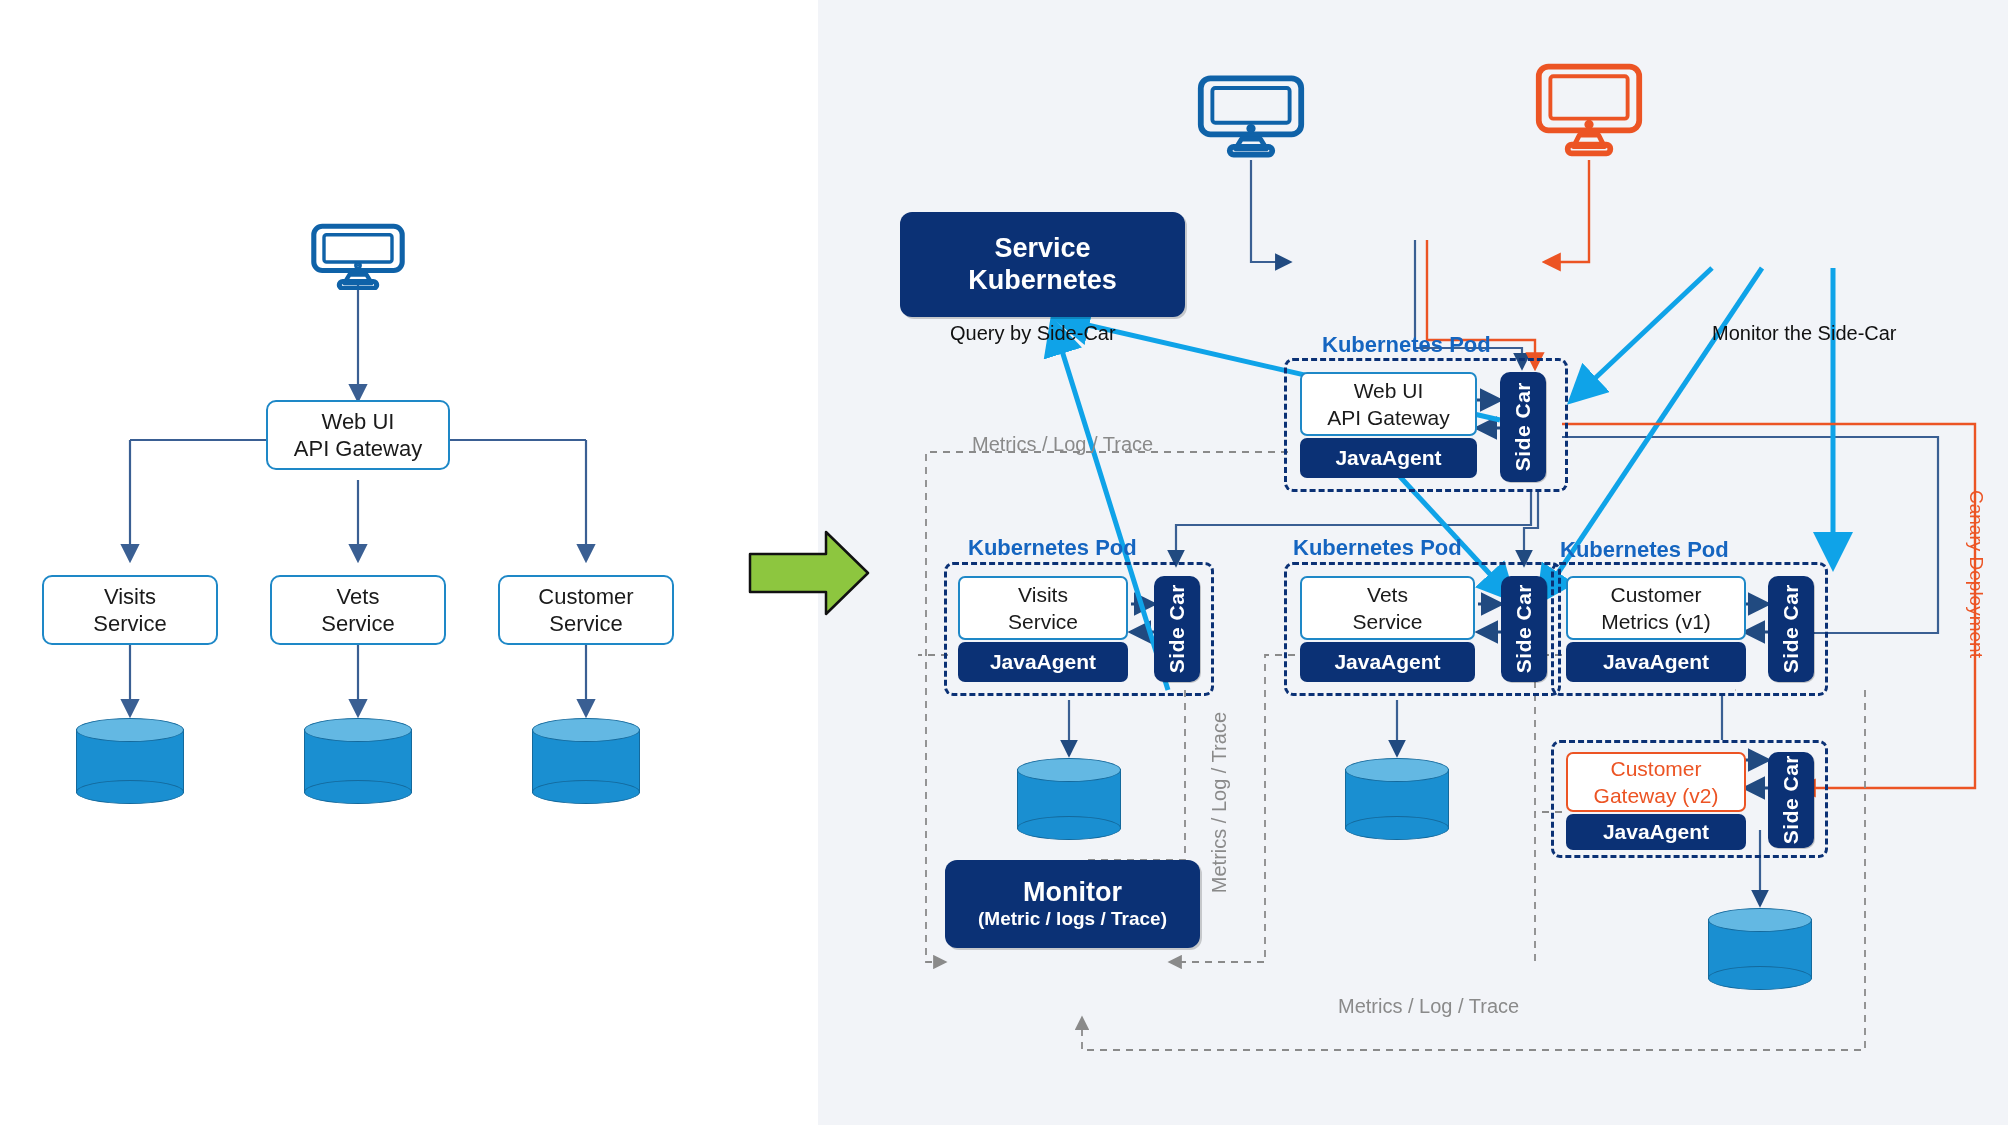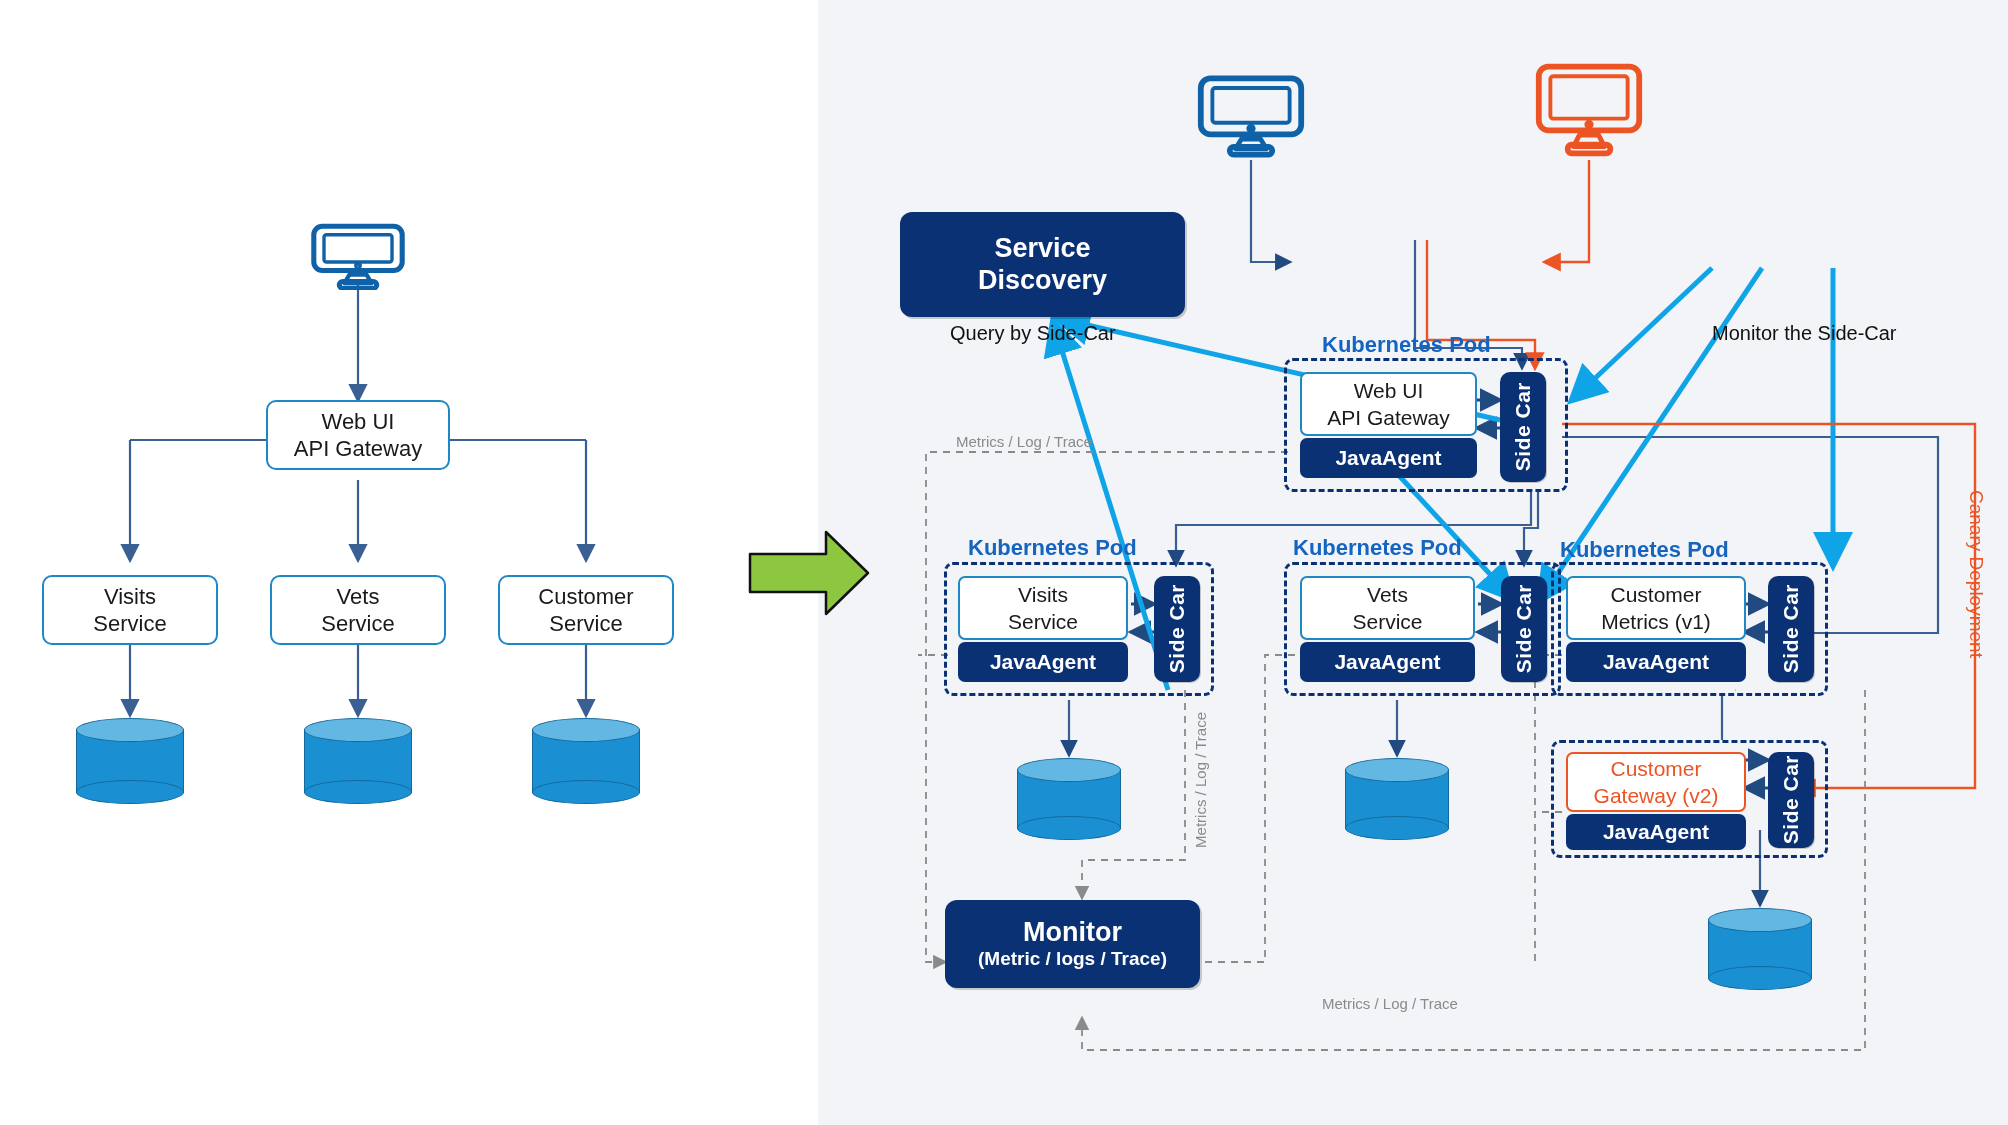--- a/index.html
+++ b/index.html
@@ -286,7 +286,7 @@
 
   <div class="node dbox" style="left:900px; top:212px; width:285px; height:105px;">
     <div class="t1">Service</div>
-    <div class="t1">Discovery</div>
+    <div class="t1">Kubernetes</div>
   </div>
 
 

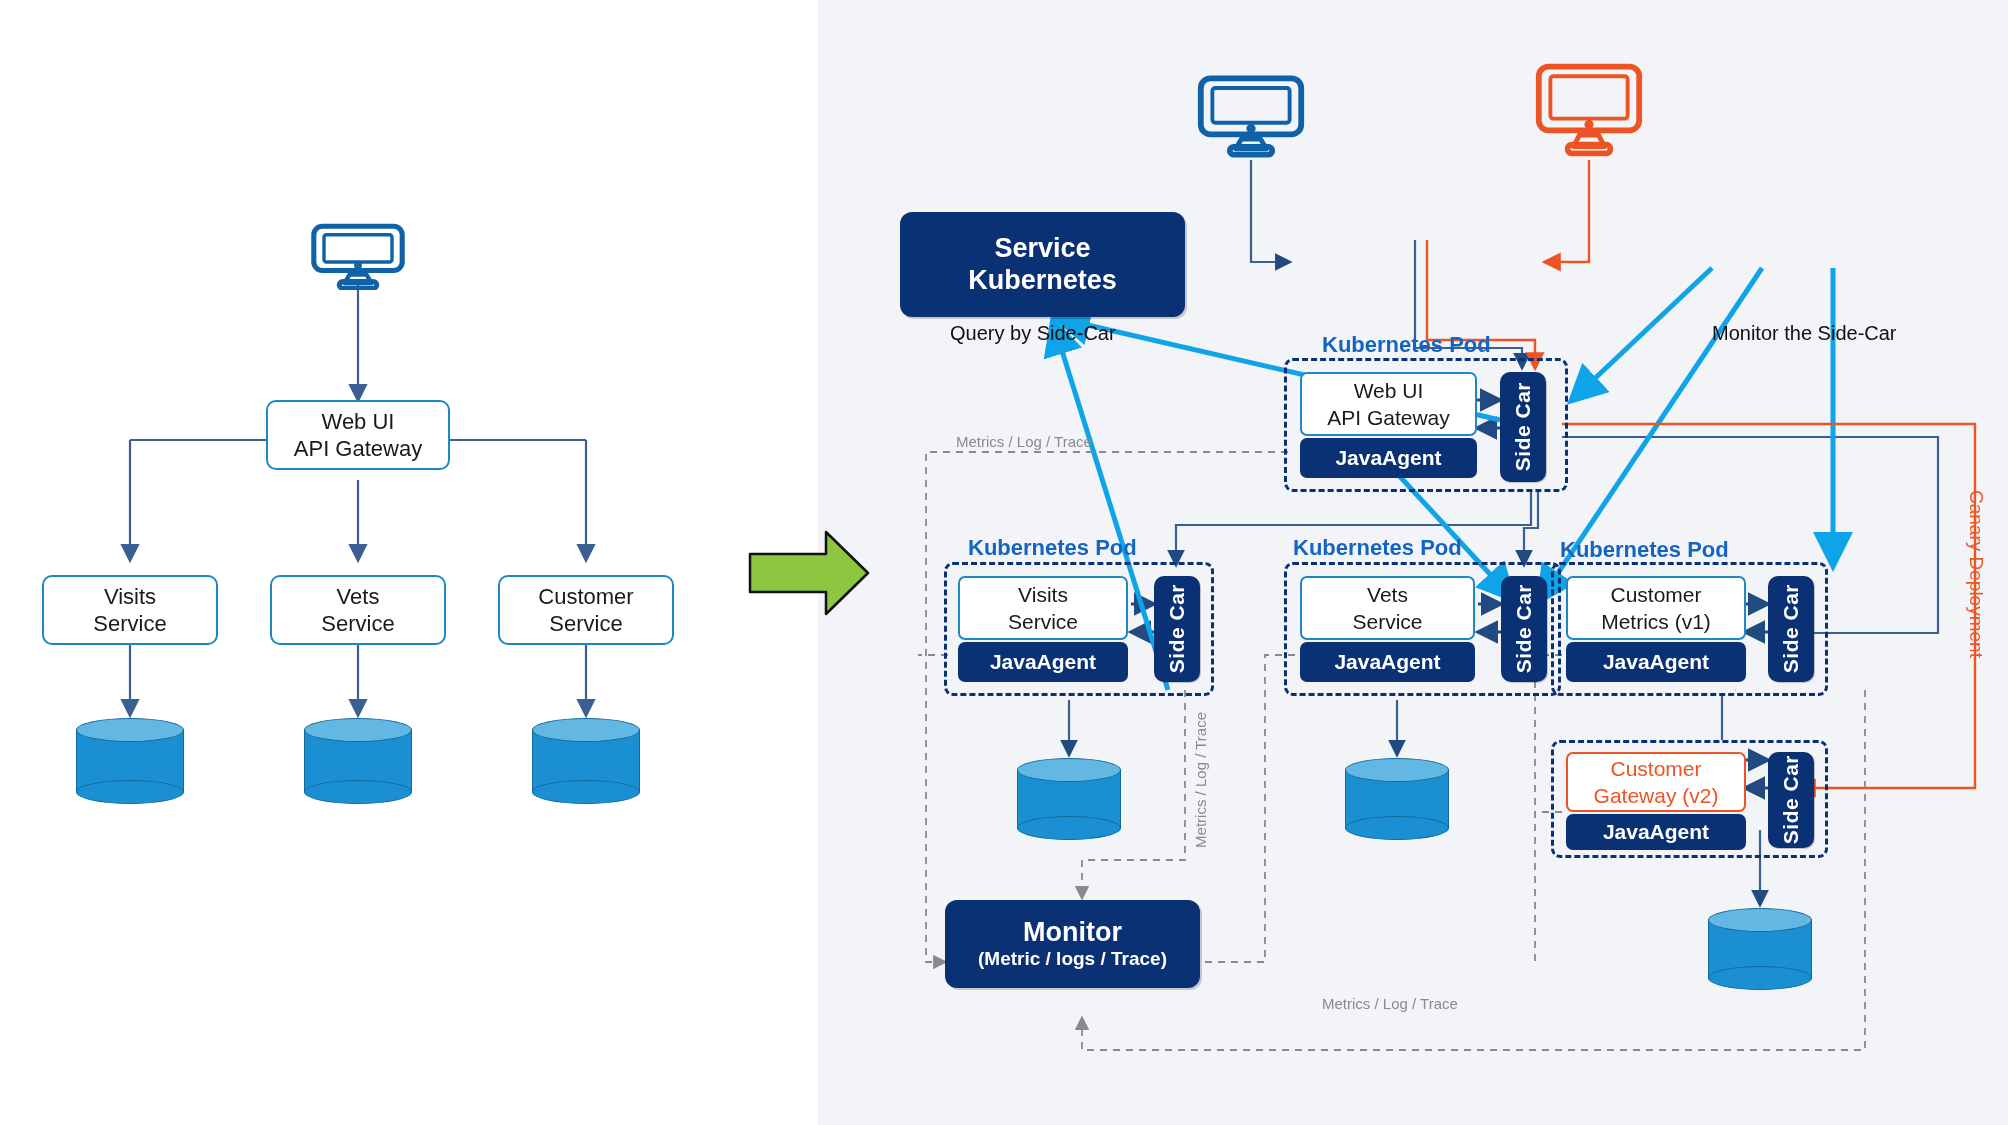--- a/index.html
+++ b/index.html
@@ -69,7 +69,7 @@
   
   .ann { position:absolute; white-space:nowrap; }
   .ann.black { color:#111; font-size:20px; }
-  .ann.grey  { color:#8a8a8a; font-size:15px; }
+  .ann.grey  { color:#8a8a8a; font-size:20px;margin-left:16px; }
   .ann.orange{ color:#ec5424; font-size:19px; }
   .vert-l { writing-mode:vertical-rl; transform:rotate(180deg); }
   .vert-r { writing-mode:vertical-rl; }

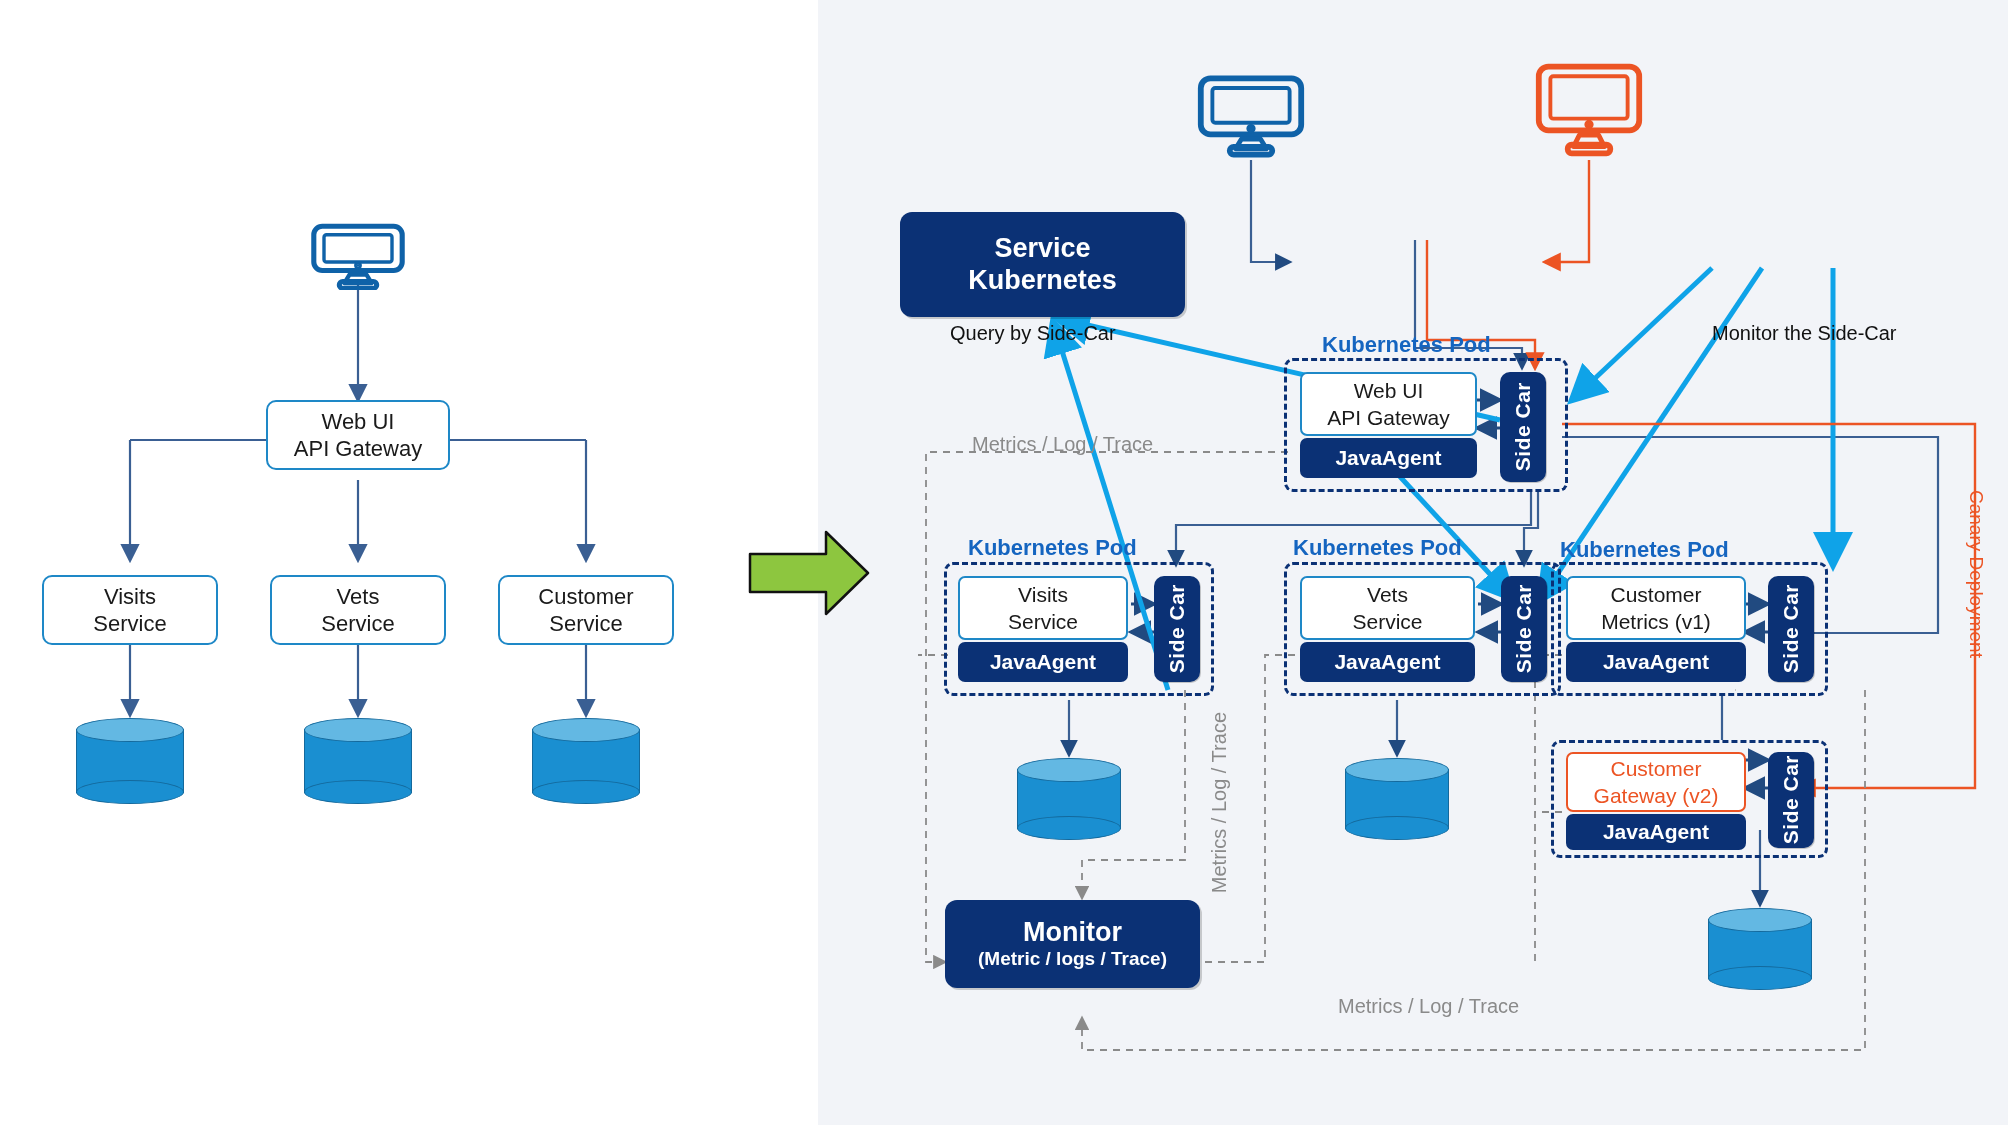--- a/index.html
+++ b/index.html
@@ -362,7 +362,7 @@
     <span>Side Car</span>
   </div>
 
-  <div class="node dbox" style="left:945px; top:900px; width:255px; height:88px;">
+  <div class="node dbox" style="left:945px; top:860px; width:255px; height:88px;">
     <div class="t1">Monitor</div>
     <div class="t2">(Metric / logs / Trace)</div>
   </div>

